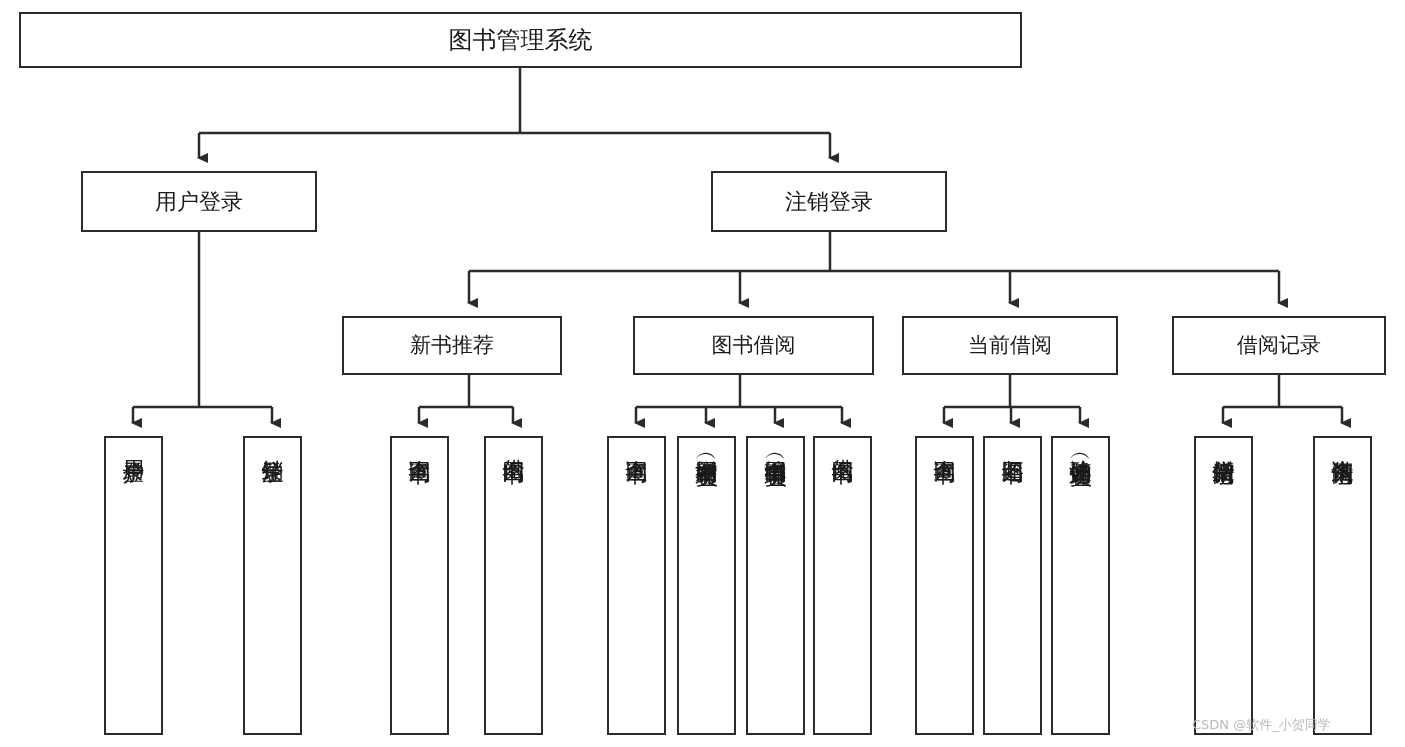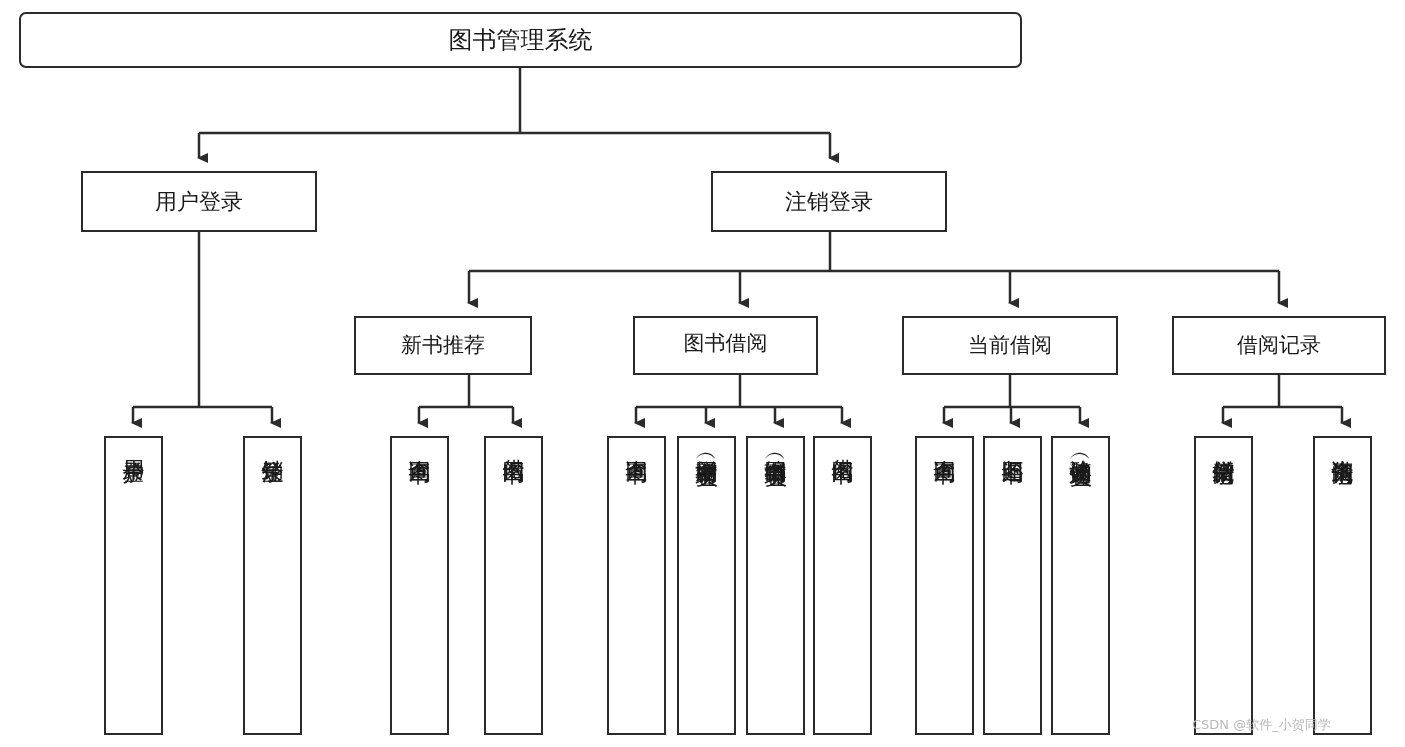--- a/index.html
+++ b/index.html
@@ -127,7 +127,7 @@
     </g>
   </svg>
 
-  <div class="node node-root" style="left:19px; top:12px; width:1003px; height:56px;border-radius:7px;">
+  <div class="node node-root" style="left:19px; top:12px; width:1003px; height:56px;">
     <span class="node-label">图书管理系统</span>
   </div>
 

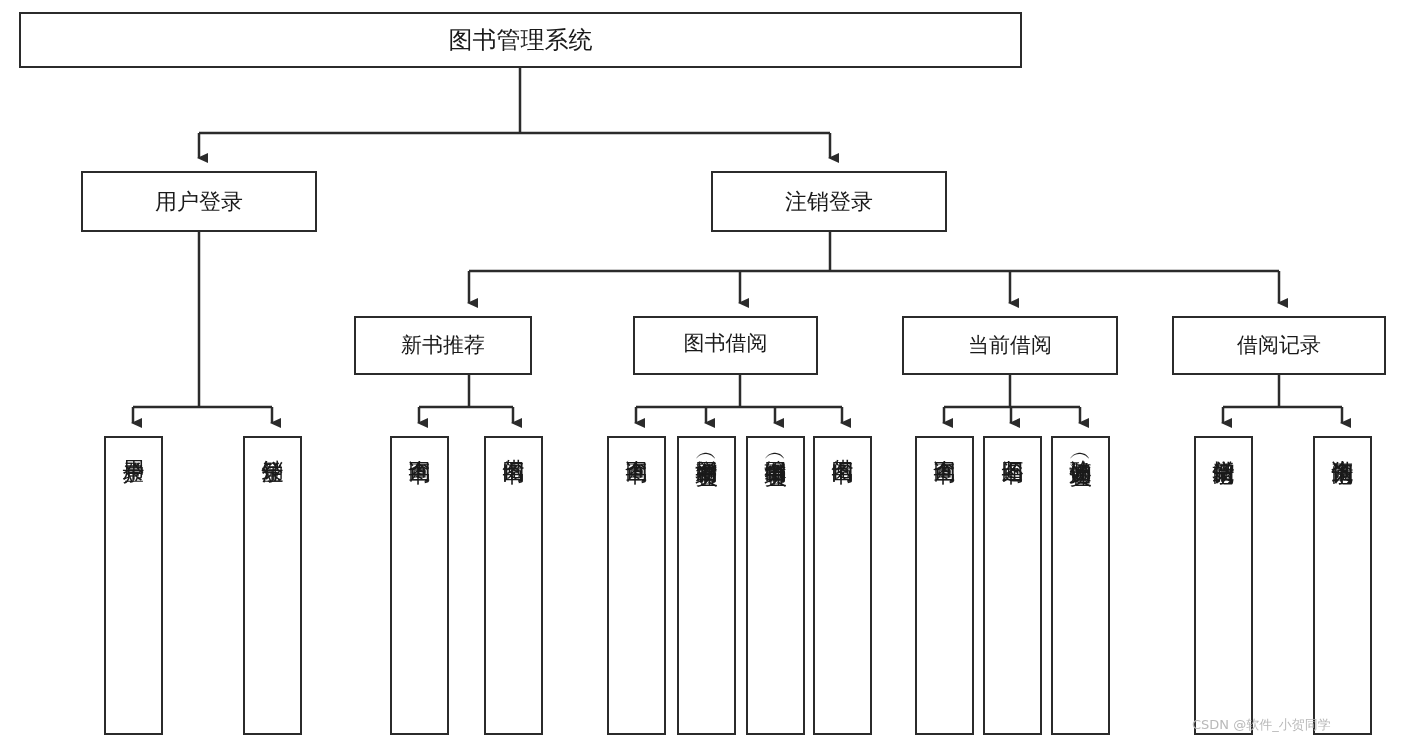--- a/index.html
+++ b/index.html
@@ -138,7 +138,7 @@
     <span class="node-label">注销登录</span>
   </div>
 
-  <div class="node node-l3" style="left:354px; top:316px; width:178px; height:59px;">
+  <div class="node node-l3" style="left:342px; top:316px; width:220px; height:59px;">
     <span class="node-label">新书推荐</span>
   </div>
   <div class="node node-l3" style="left:633px; top:316px; width:185px; height:59px;font-family:Liberation Mono, monospace;">

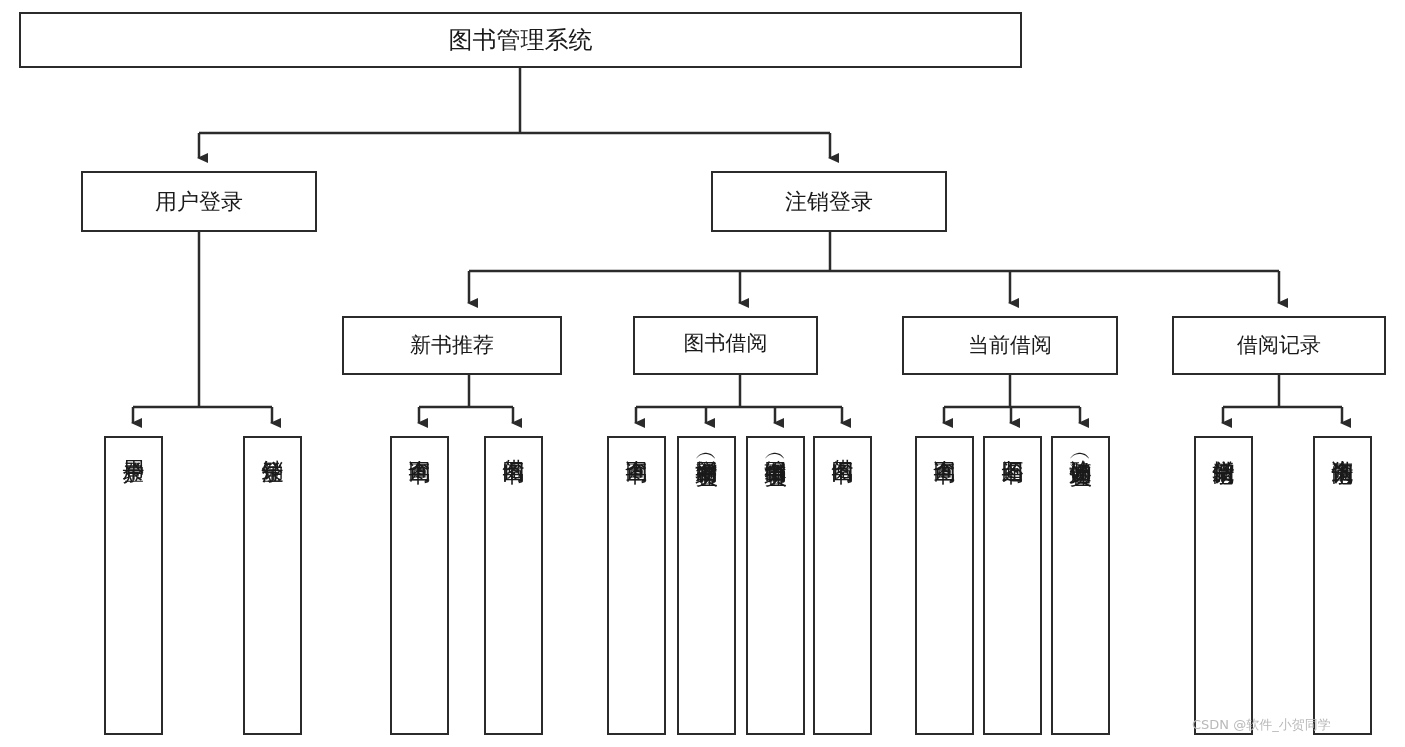--- a/index.html
+++ b/index.html
@@ -141,7 +141,7 @@
   <div class="node node-l3" style="left:342px; top:316px; width:220px; height:59px;">
     <span class="node-label">新书推荐</span>
   </div>
-  <div class="node node-l3" style="left:633px; top:316px; width:185px; height:59px;font-family:Liberation Mono, monospace;">
+  <div class="node node-l3" style="left:633px; top:316px; width:241px; height:59px;">
     <span class="node-label">图书借阅</span>
   </div>
   <div class="node node-l3" style="left:902px; top:316px; width:216px; height:59px;">

